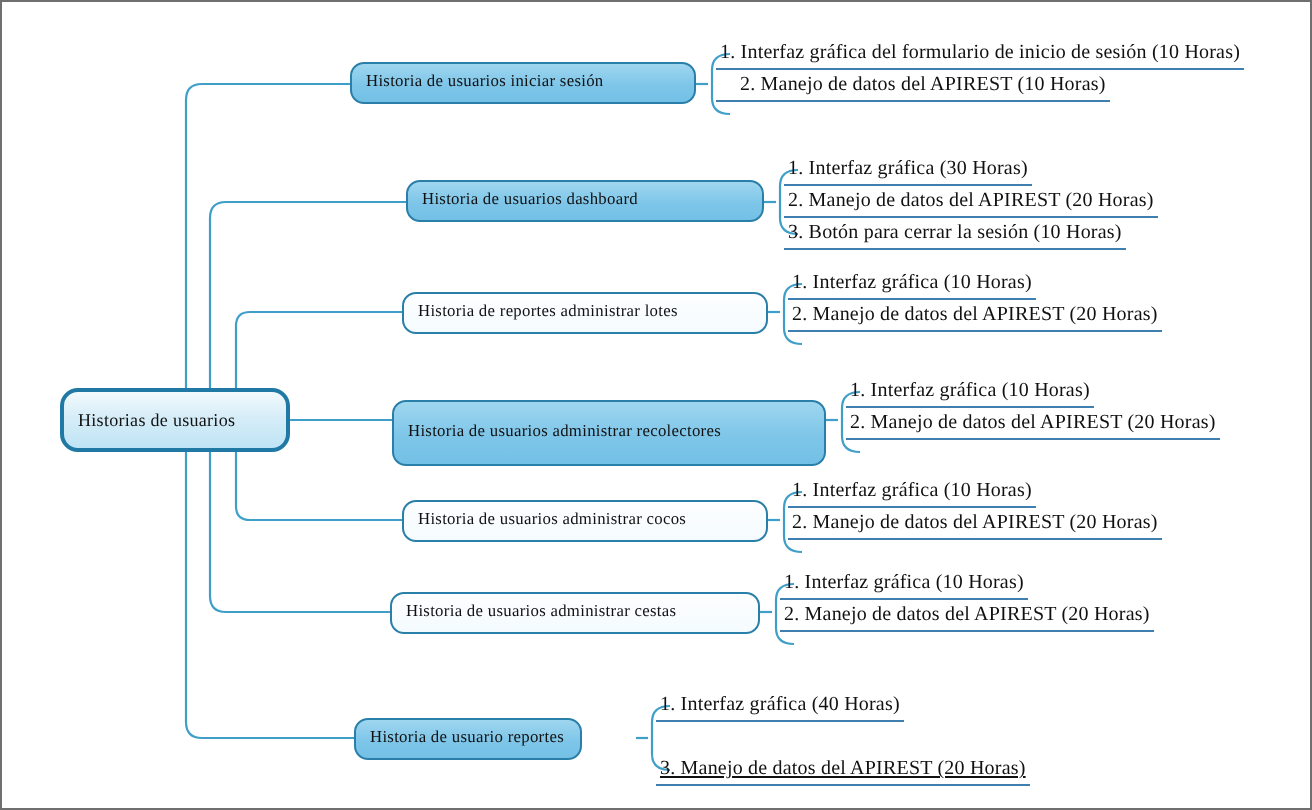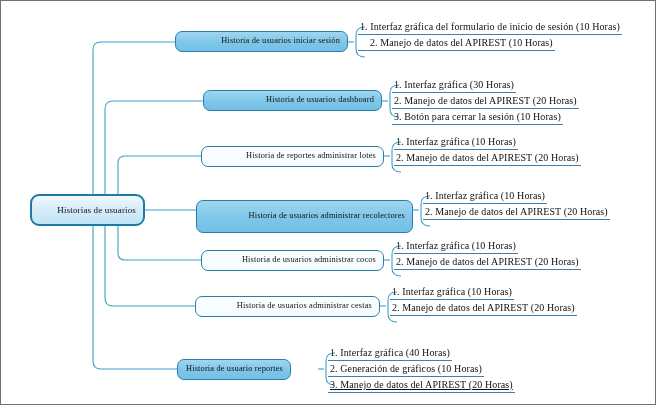--- a/index.html
+++ b/index.html
@@ -22,7 +22,7 @@
   .node{
     position:absolute;
     box-sizing:border-box;
-    display:flex;align-items:center;justify-content:flex-end;
+    display:flex;align-items:center;justify-content:flex-start;
     border:1px solid #2a7fa8;
     border-radius:7px;
     font-size:8.4px;

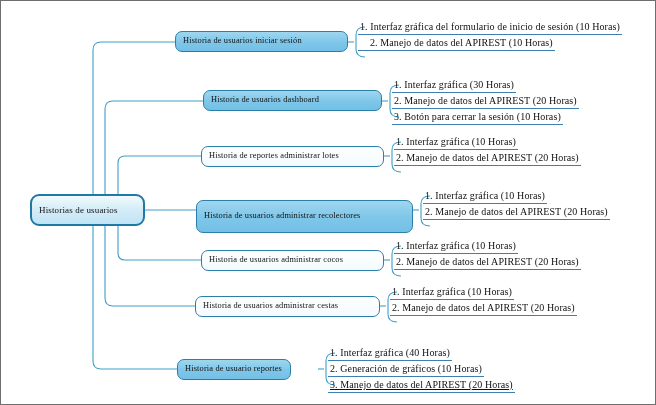--- a/index.html
+++ b/index.html
@@ -153,7 +153,6 @@
   <div class="sub" style="left:389px;top:302px;">2. Manejo de datos del APIREST (20 Horas)</div>
 
   <div class="sub" style="left:327px;top:347px;">1. Interfaz gráfica (40 Horas)</div>
-  <div class="sub" style="left:327px;top:363px;">2. Generación de gráficos (10 Horas)</div>
   <div class="sub" style="left:327px;top:379px;text-decoration:underline;">3. Manejo de datos del APIREST (20 Horas)</div>
 
 </div>

